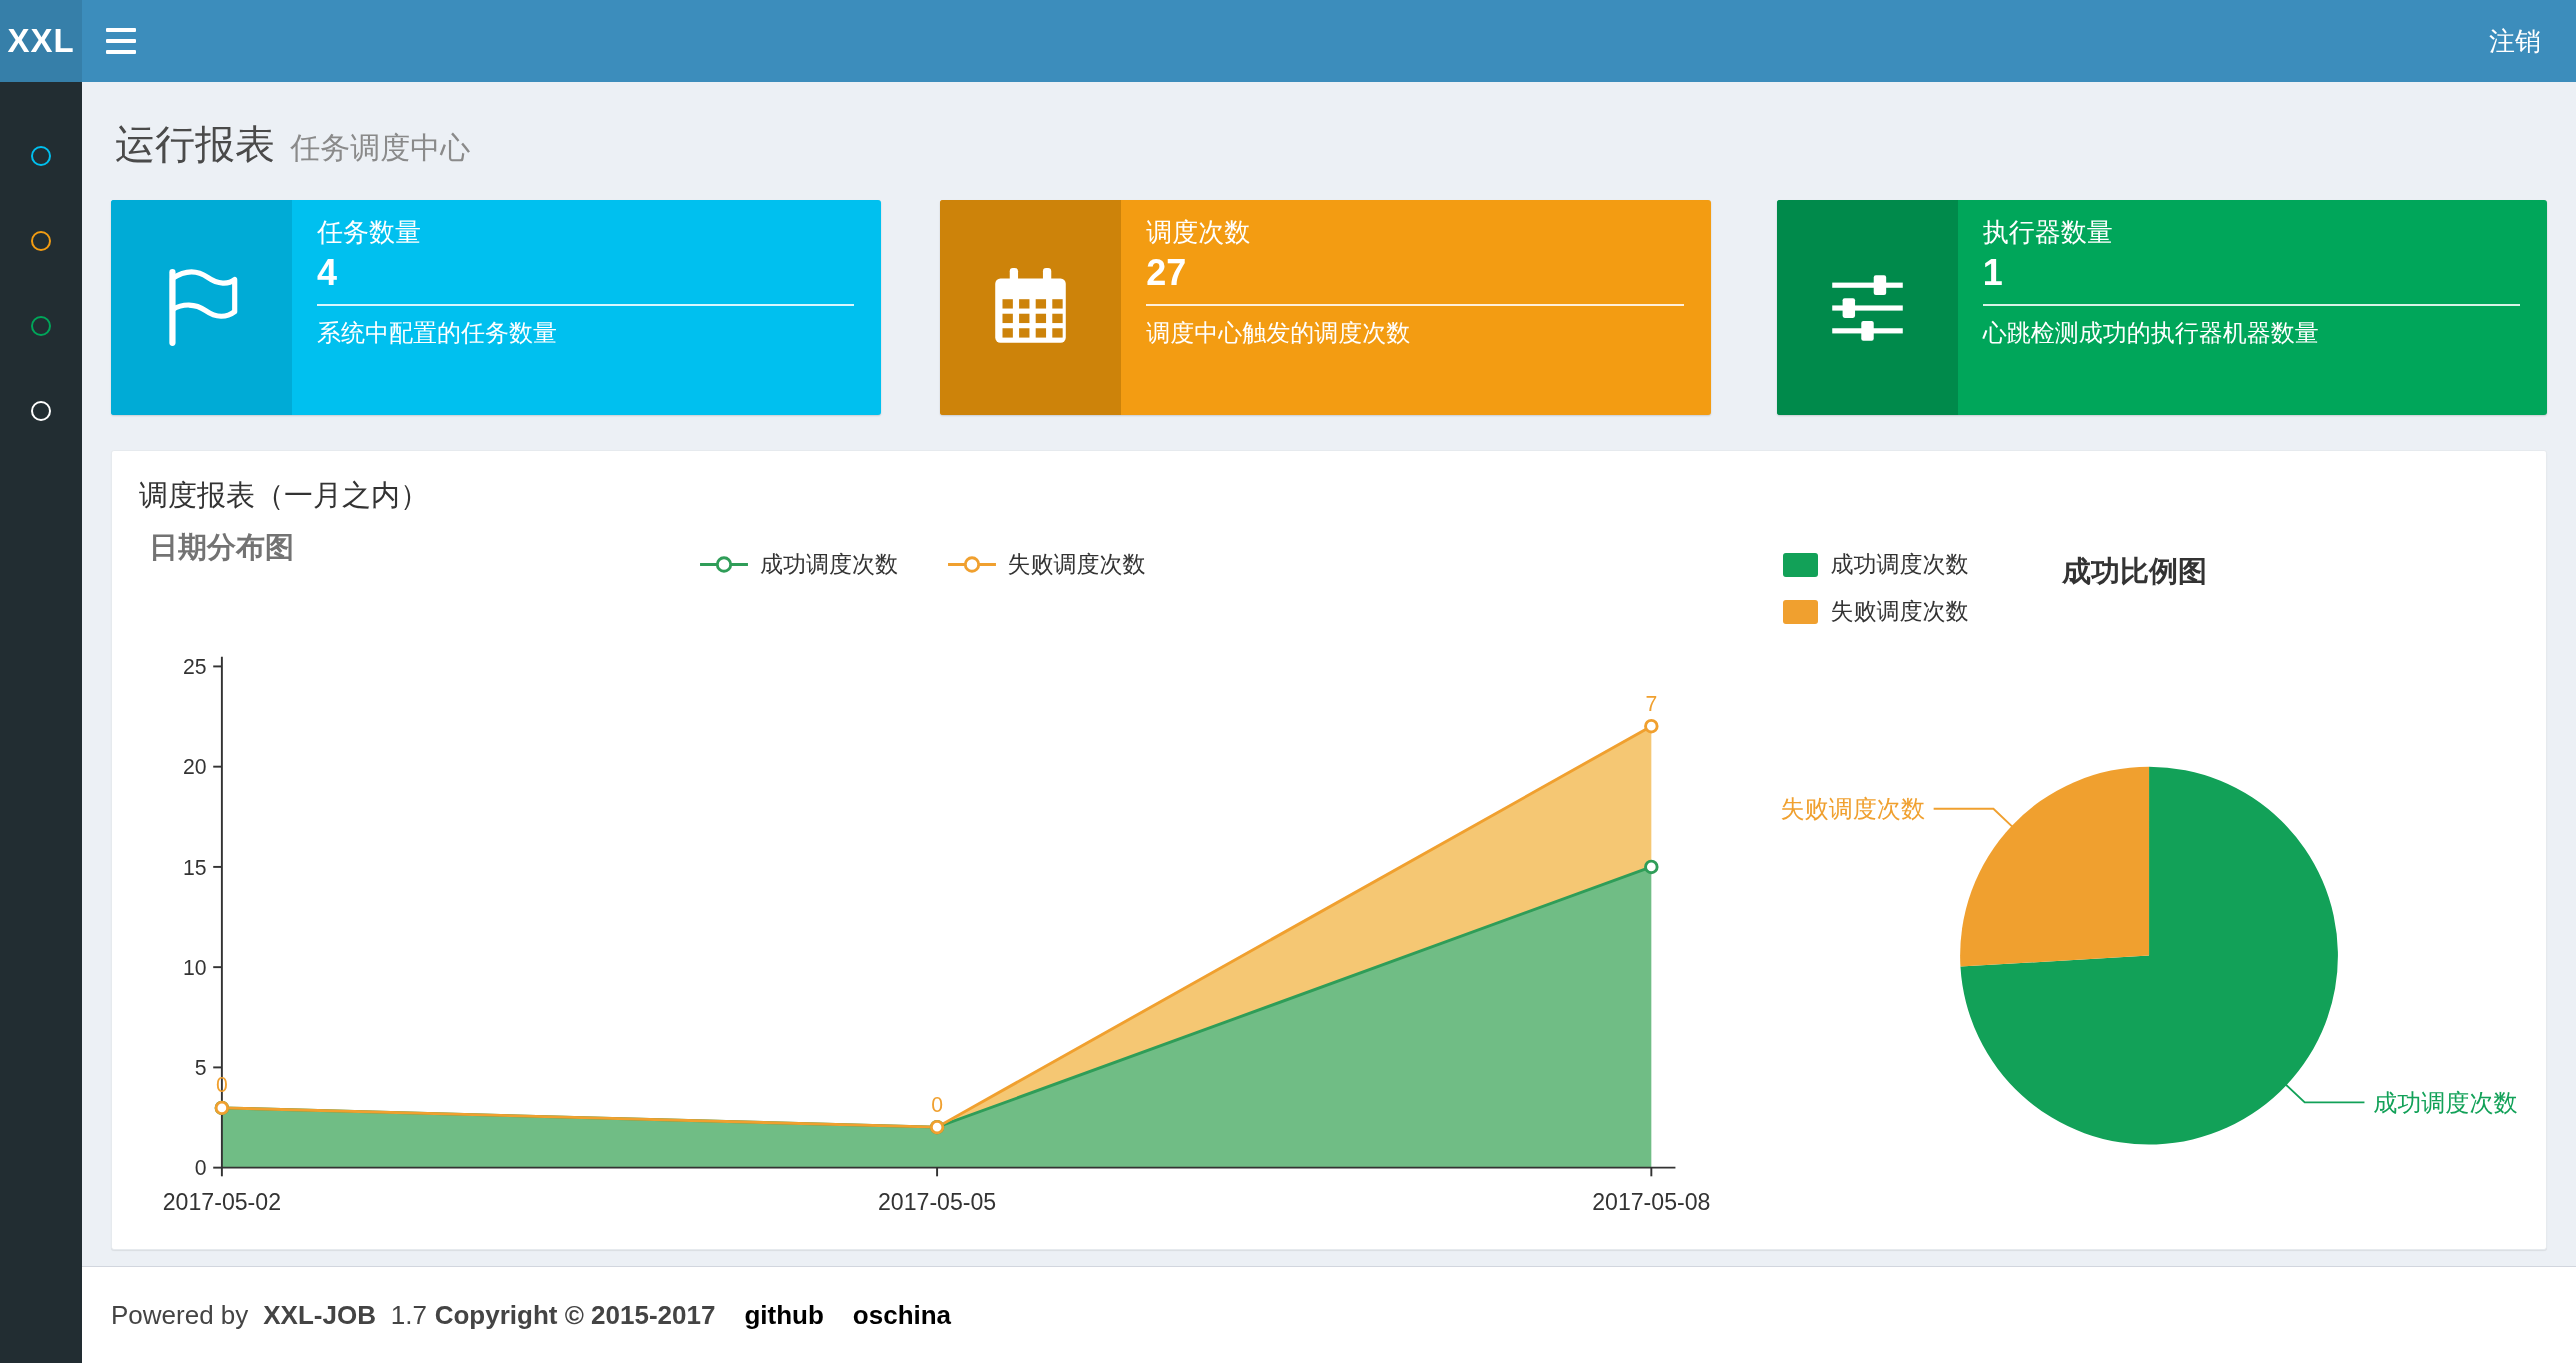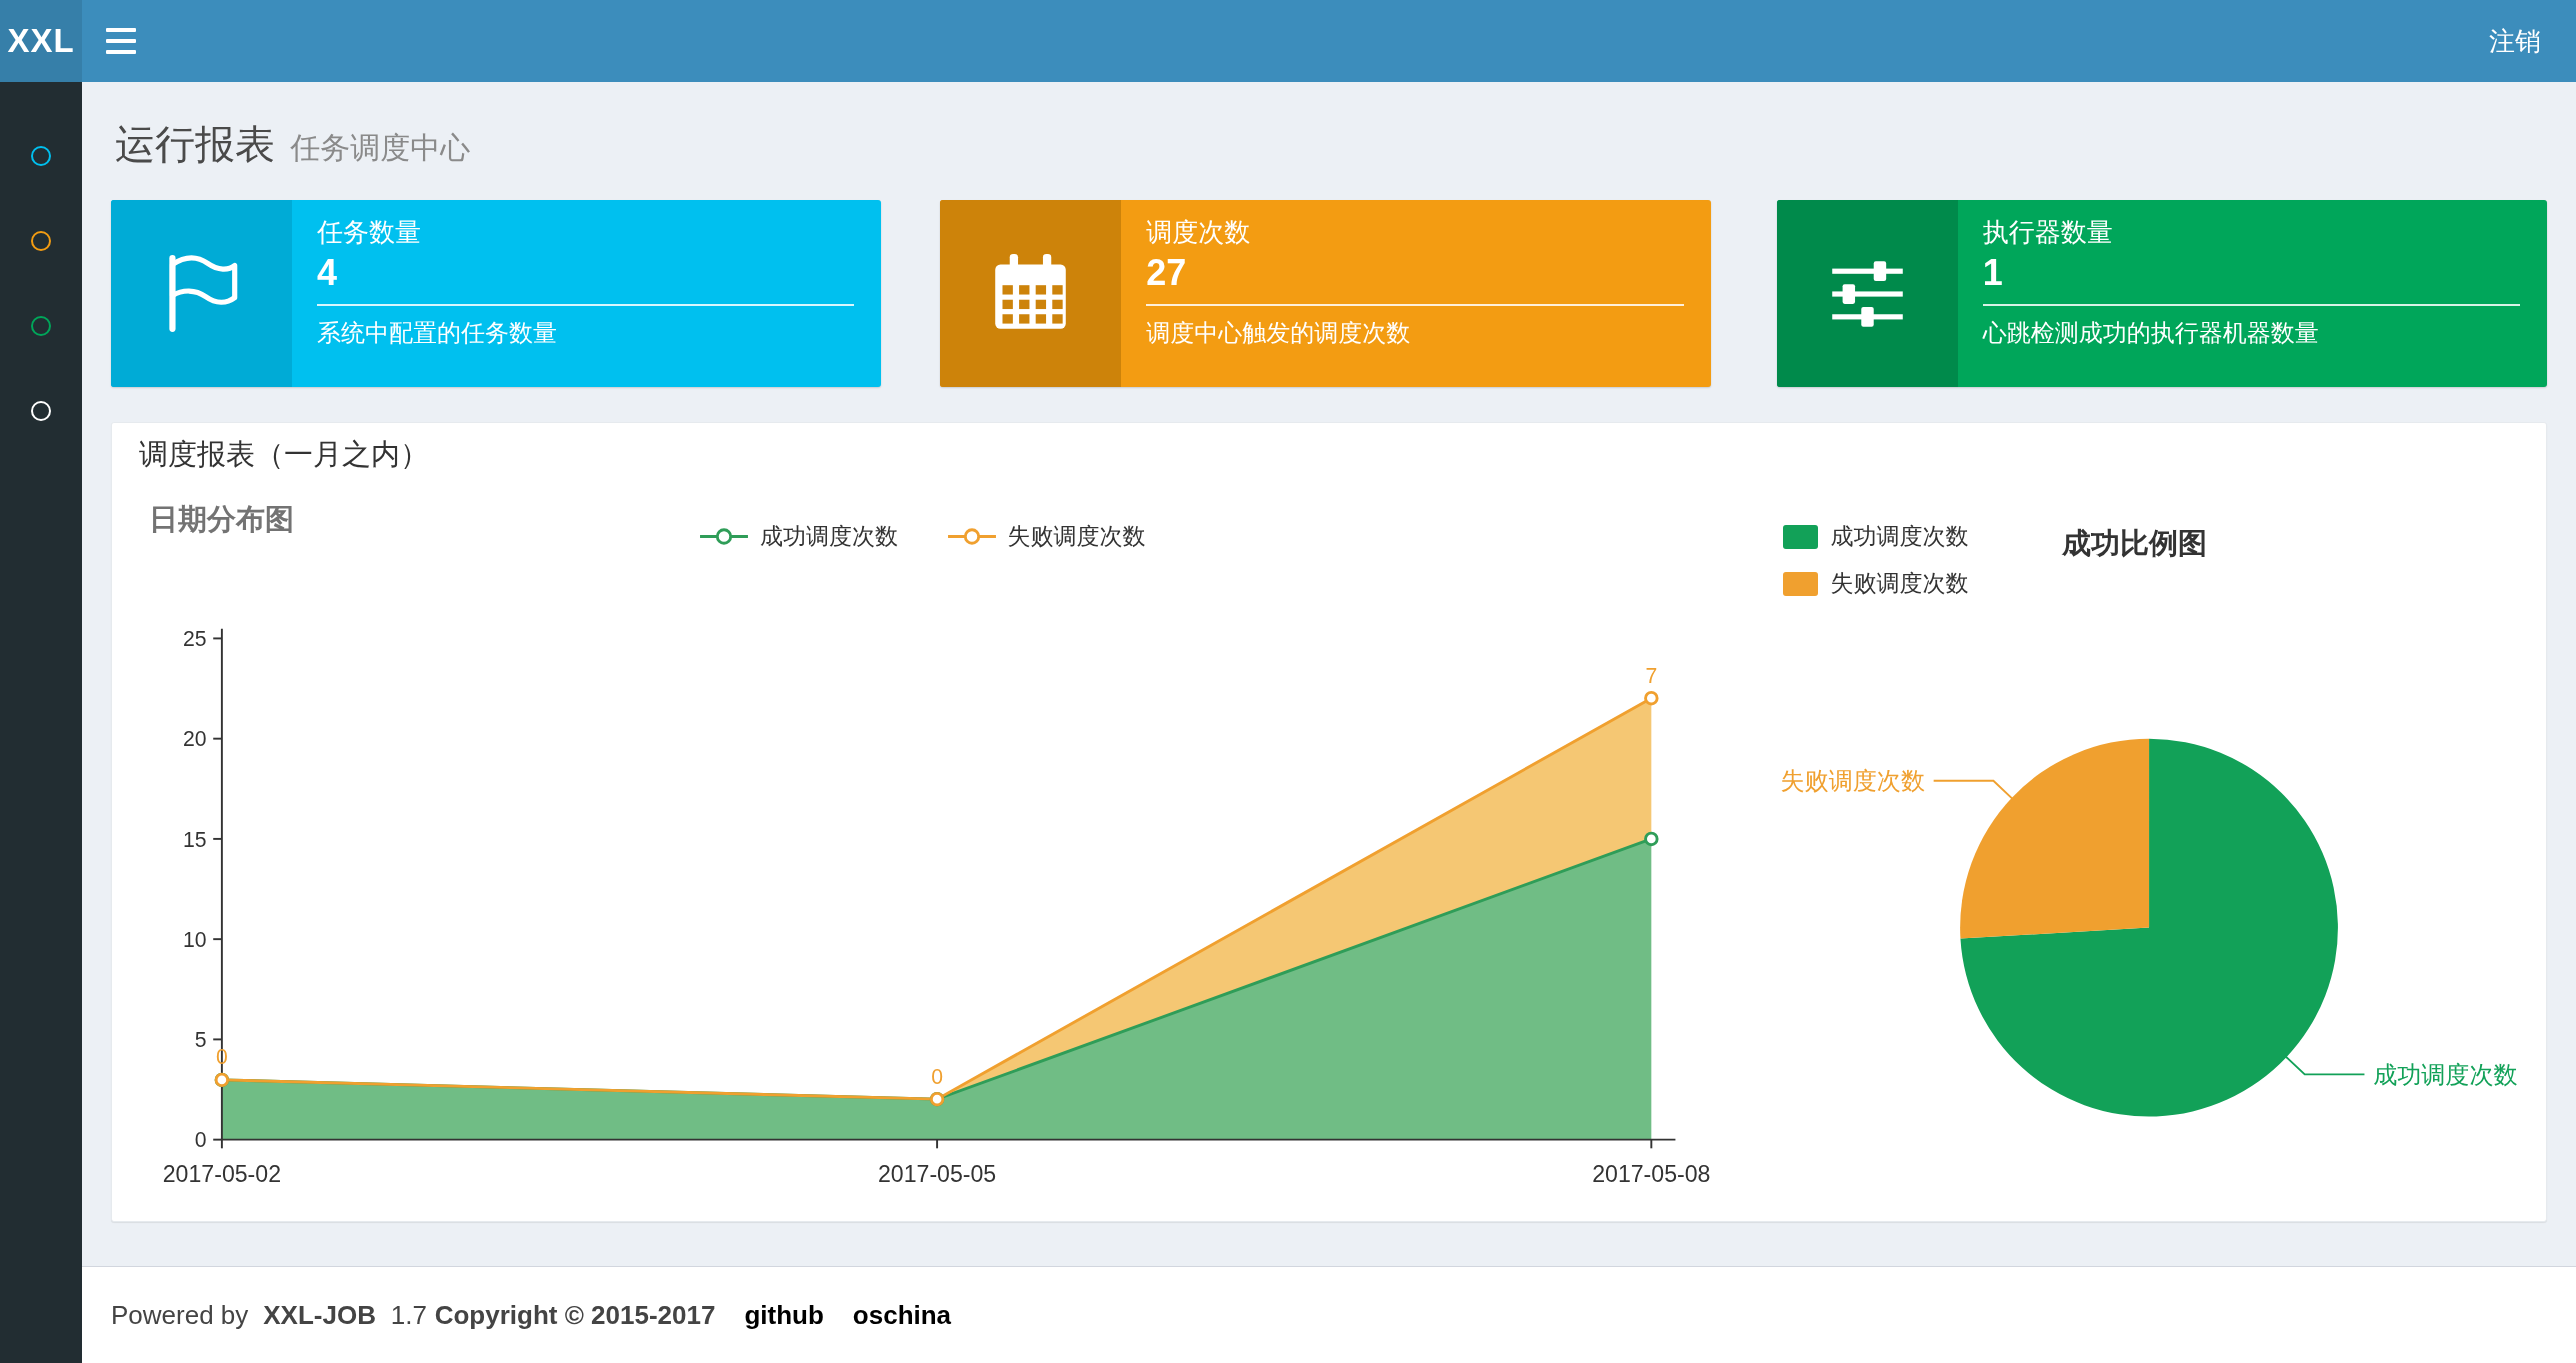--- a/index.html
+++ b/index.html
@@ -32,7 +32,7 @@
   .content-header h1 small { font-size:30px; font-weight:normal; color:#8a8a8a; margin-left:15.4px; }
   
   .info-row { display:flex; gap:59px; }
-  .info-box { flex:1; height:187px; border-radius:2.9px; color:#fff; display:flex; overflow:hidden;
+  .info-box { flex:1; height:215px; border-radius:2.9px; color:#fff; display:flex; overflow:hidden;
           box-shadow:0 1px 1.9px rgba(0,0,0,0.15); }
   .info-icon { width:181px; flex:0 0 181px; display:flex; align-items:center; justify-content:center; }
   .info-content { flex:1; padding:17.4px 27px 0 25px; }

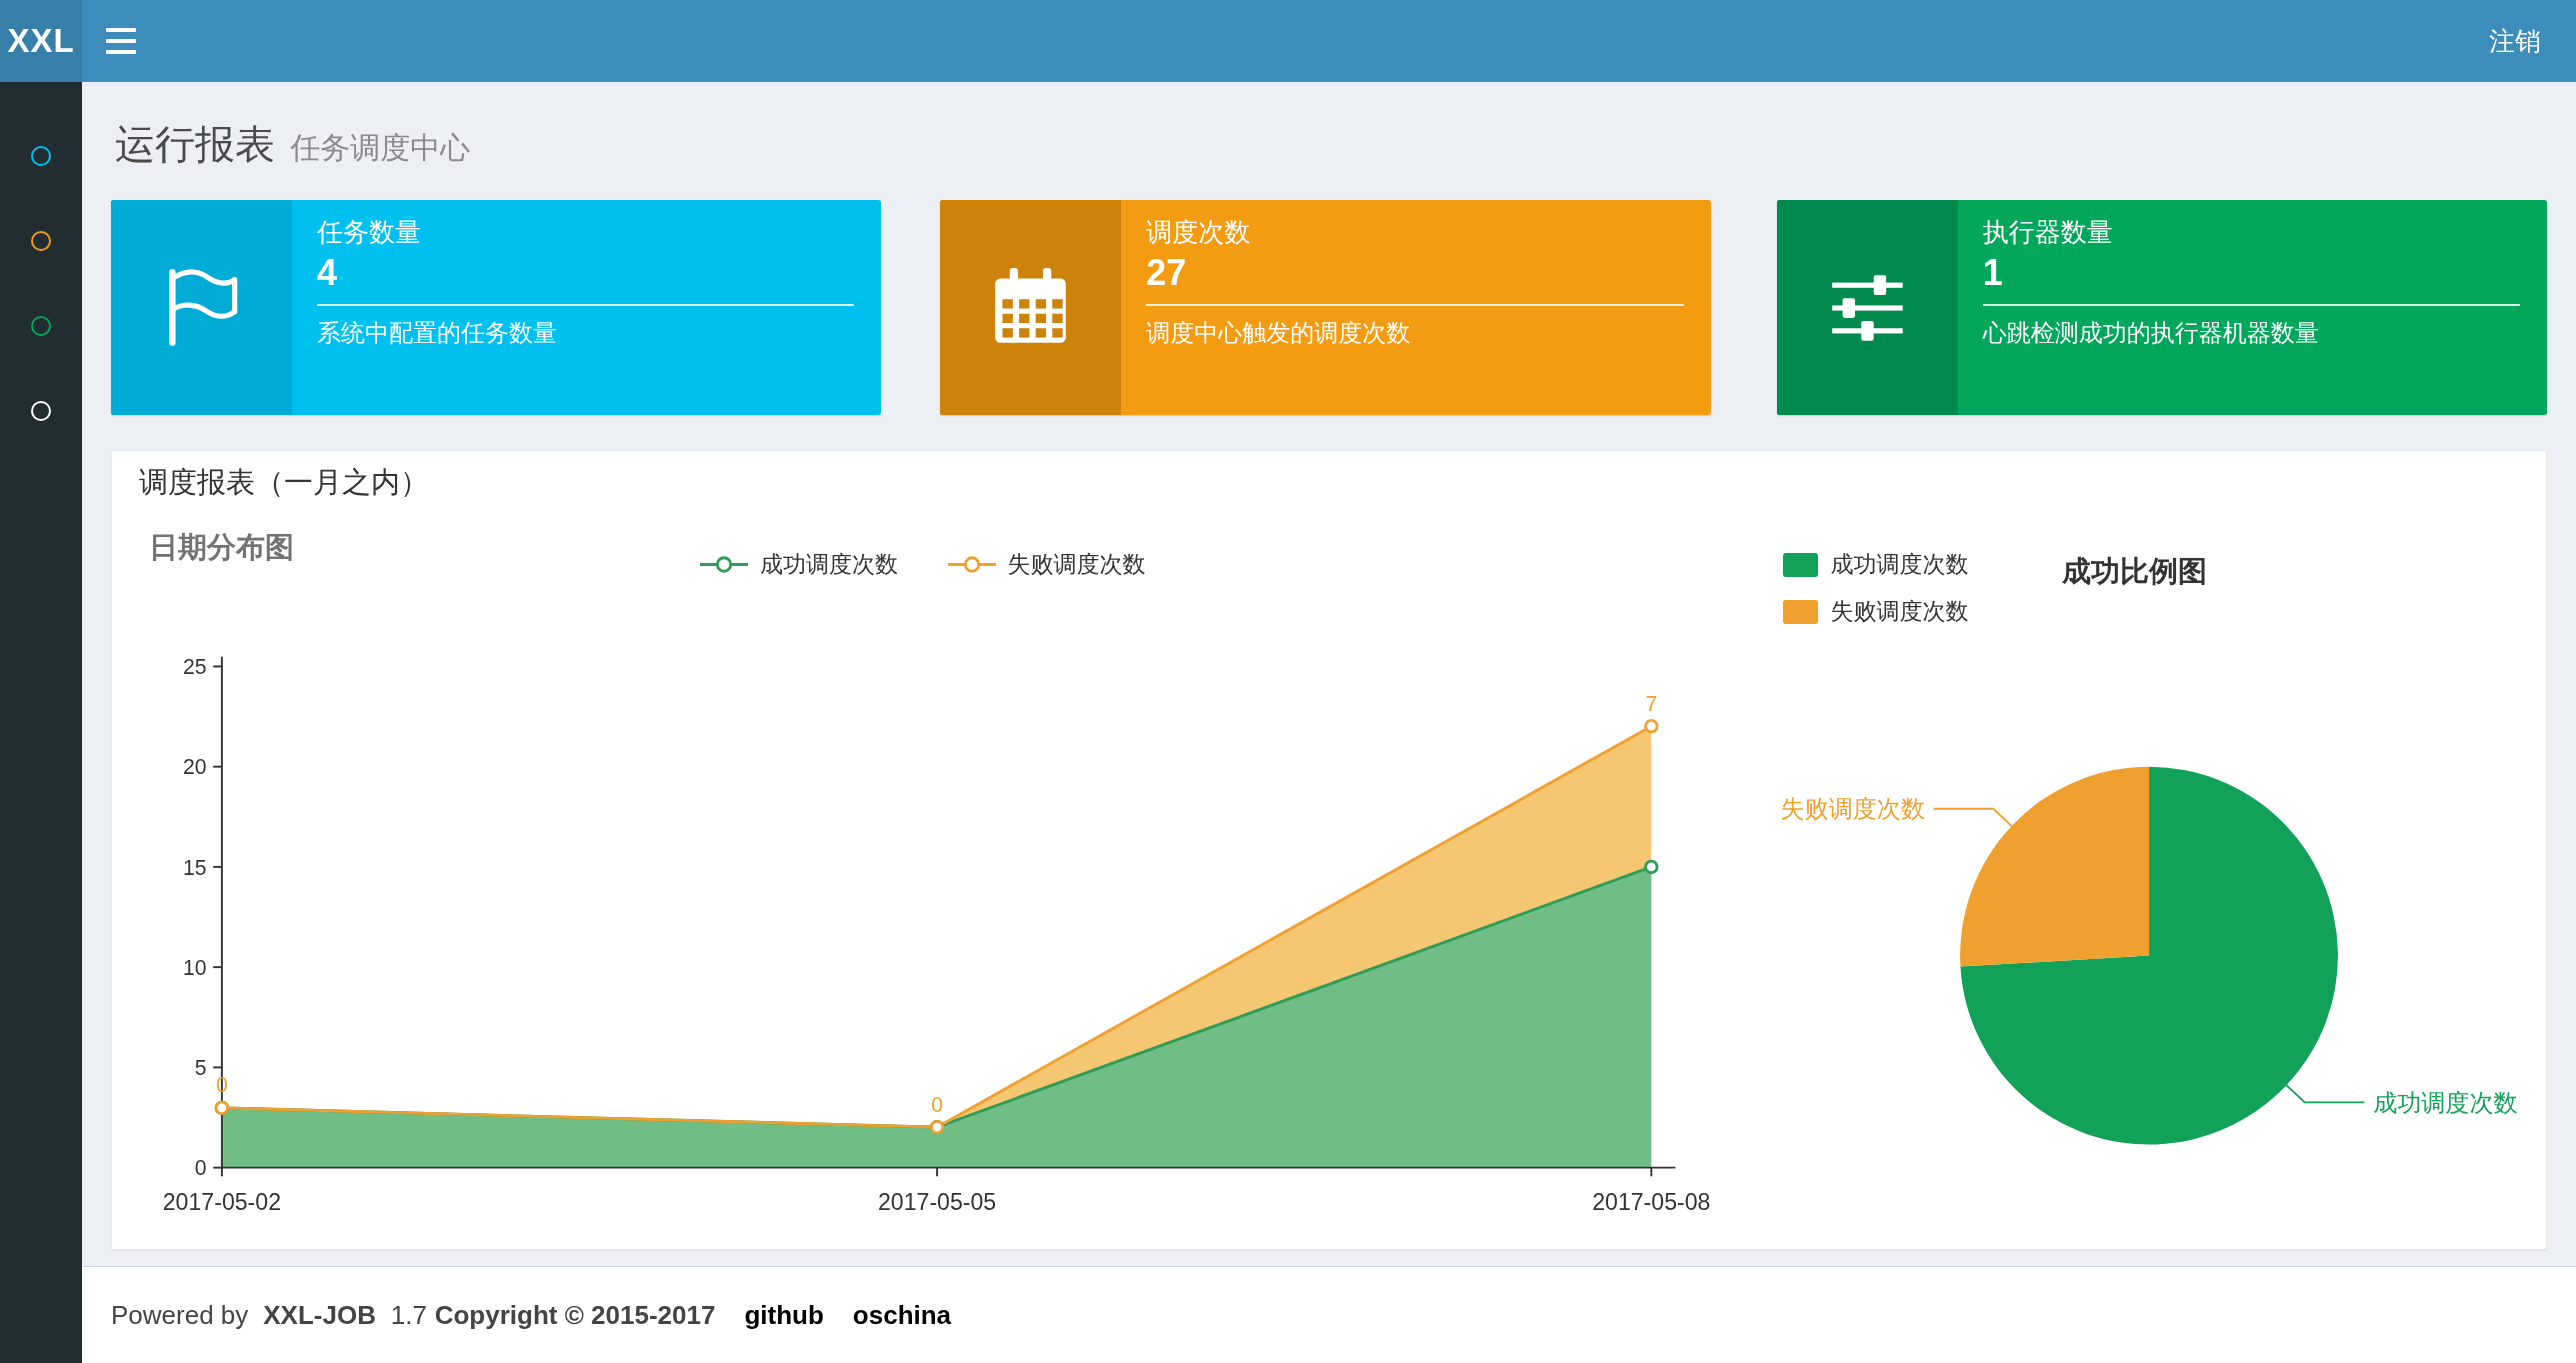--- a/index.html
+++ b/index.html
@@ -43,7 +43,7 @@
   
   .panel { position:relative; margin-top:35px; height:800px; background:#fff; border:1px solid #e6eaee;
           border-radius:2.9px; box-shadow:0 1px 1px rgba(0,0,0,0.08); }
-  .panel-title { position:absolute; left:27px; top:12px; font-size:29px; font-weight:500; color:#333; }
+  .panel-title { position:absolute; left:27px; top:25px; font-size:29px; font-weight:500; color:#333; }
   .line-title { position:absolute; left:37px; top:77px; font-size:29px; font-weight:bold; color:#737373; }
   .line-legend { position:absolute; left:540px; top:98px; width:540px; display:flex;
           justify-content:center; gap:48px; }

